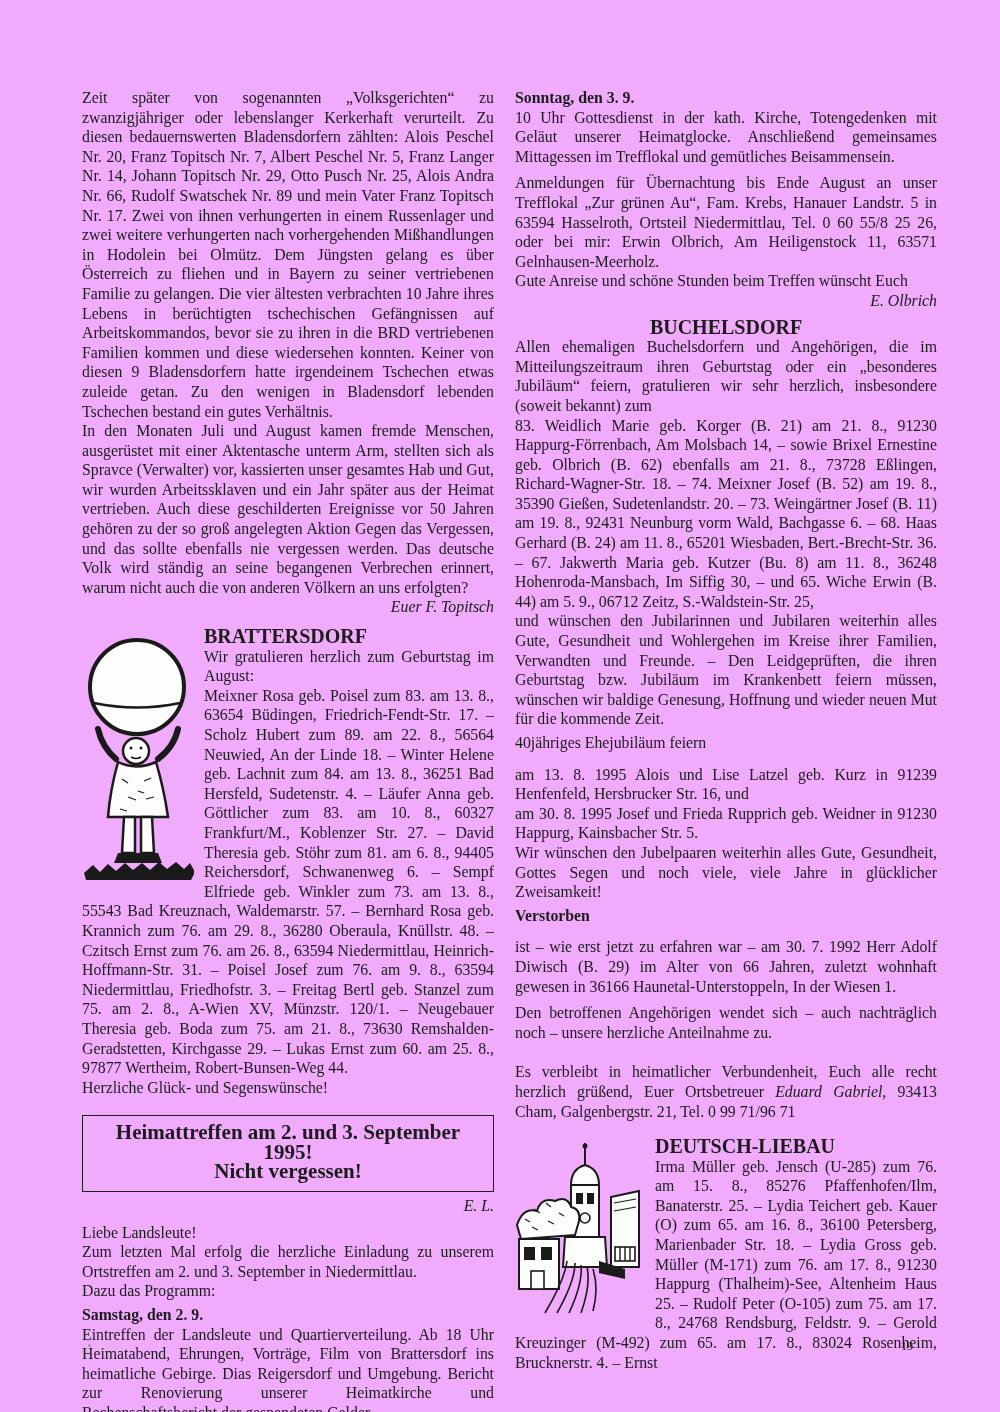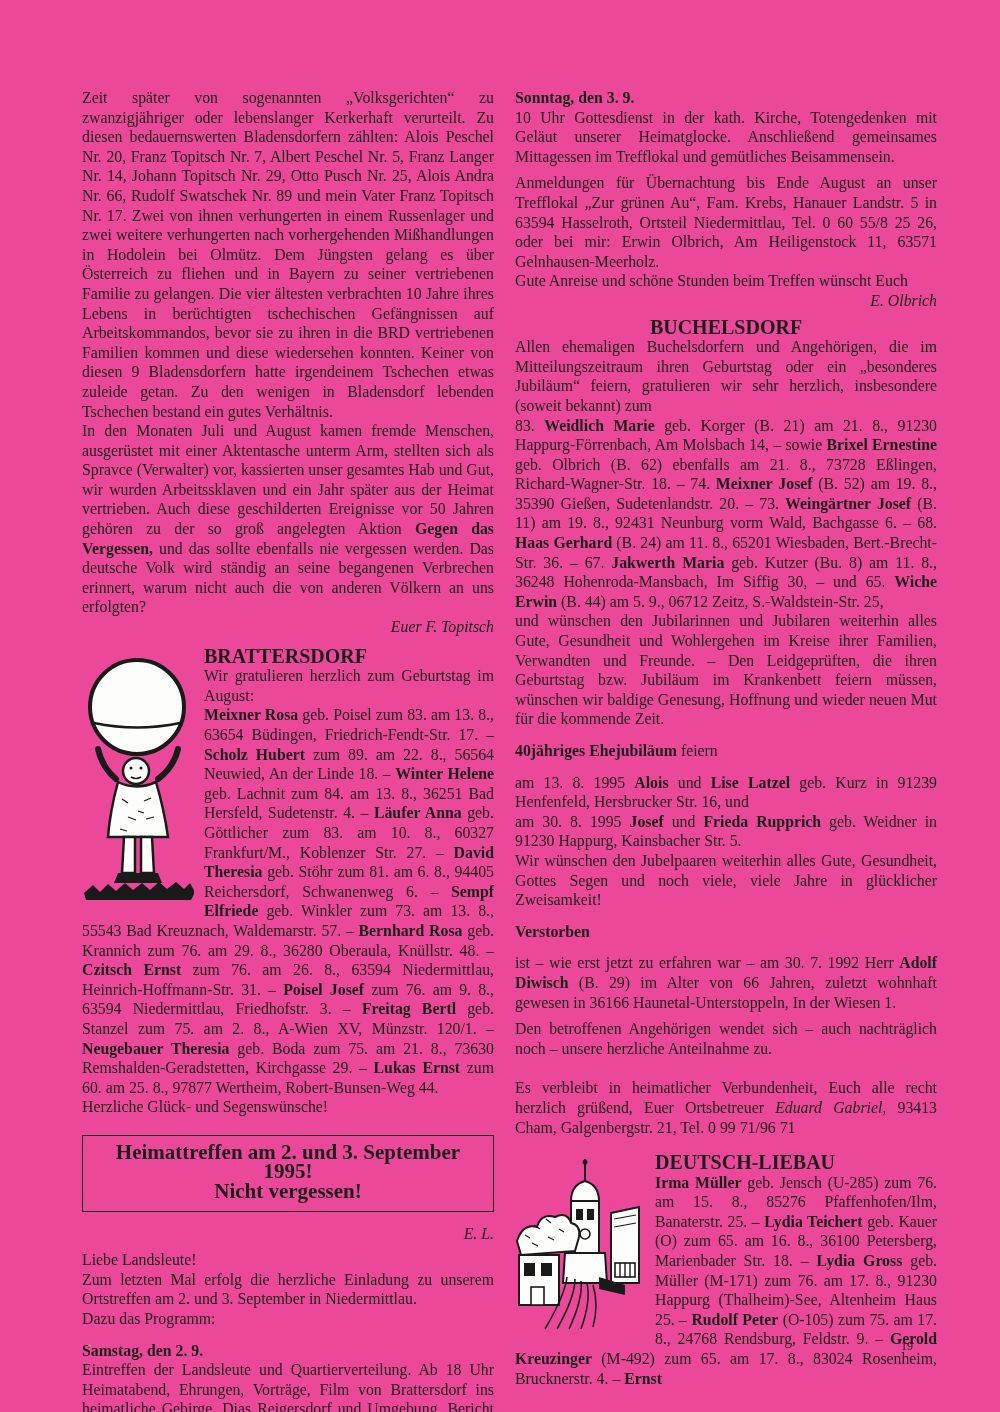--- a/index.html
+++ b/index.html
@@ -4,7 +4,7 @@
 <style>
   html,body{margin:0;padding:0;background:#ffffff;}
   .page{
-    width:1000px;height:1412px;position:relative;background:#ec4899;
+    width:1000px;height:1412px;position:relative;background:#f0abfc;
     box-sizing:border-box;padding:88px 63px 16px 82px;color:#1c1c1c;
     font-family:"Liberation Serif","DejaVu Serif",serif;
     font-size:15.8px;line-height:19.6px;overflow:hidden;

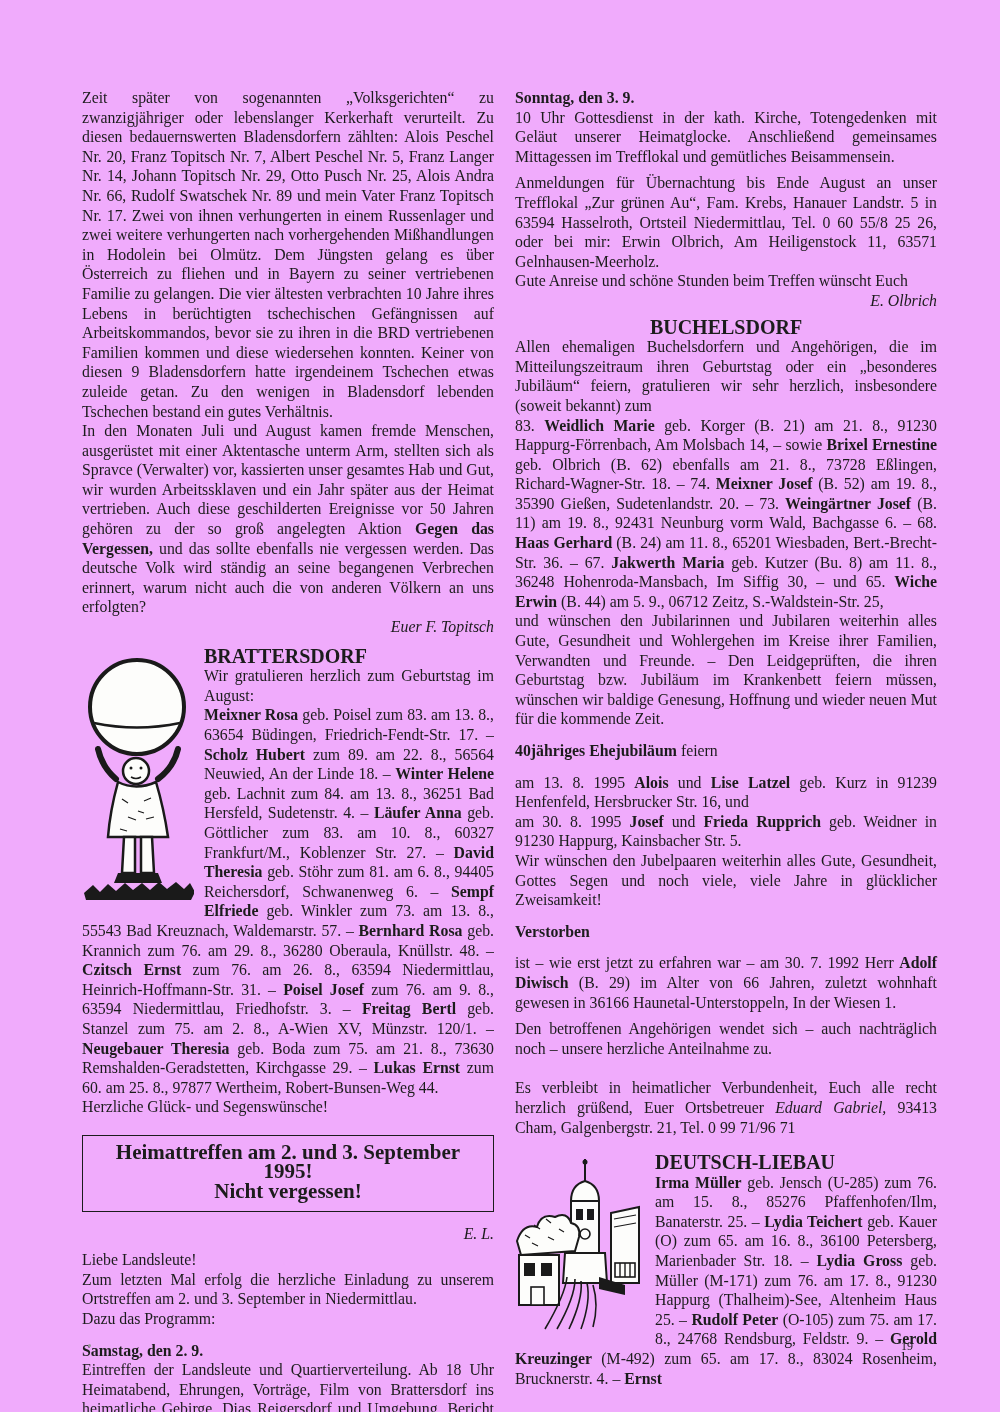--- a/index.html
+++ b/index.html
@@ -13,7 +13,7 @@
   .col{width:412px;flex:0 0 412px;}
   .col-right{width:422px;flex:0 0 422px;}
   .p{margin:0;text-align:justify;}
-  .b{font-weight:bold;}
+  .b{font-weight:normal;}
   .i{font-style:italic;text-align:center;}
   .sig-right{text-align:right;font-style:italic;}
   .bold-heading{font-weight:bold;}

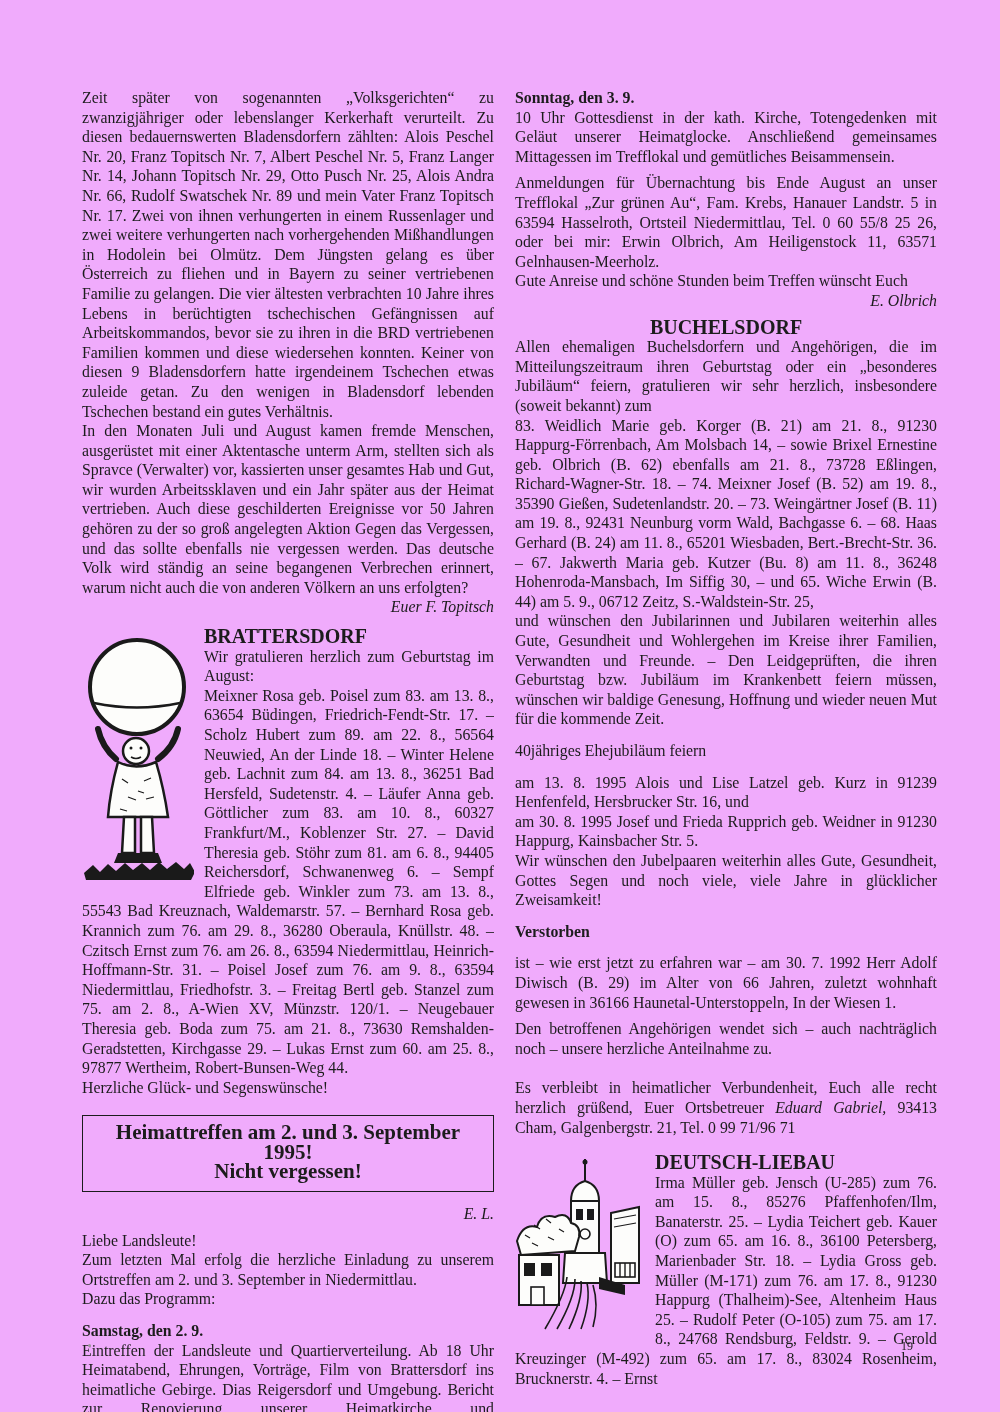--- a/index.html
+++ b/index.html
@@ -30,7 +30,7 @@
     font-size:21px;padding:7px 10px 9px;margin-top:18px;}
   .sp-xs{margin-top:12px;}
   .sp-sm{margin-top:7px;}
-  .sp-md{margin-top:12px;}
+  .sp-md{margin-top:4px;}
   .sp-lg{margin-top:20px;}
   .page-number{position:absolute;left:901px;top:1337px;font-size:12px;}
   .speck{position:absolute;left:88px;top:1344px;width:3px;height:3px;background:#9a9a9a;border-radius:50%;}

